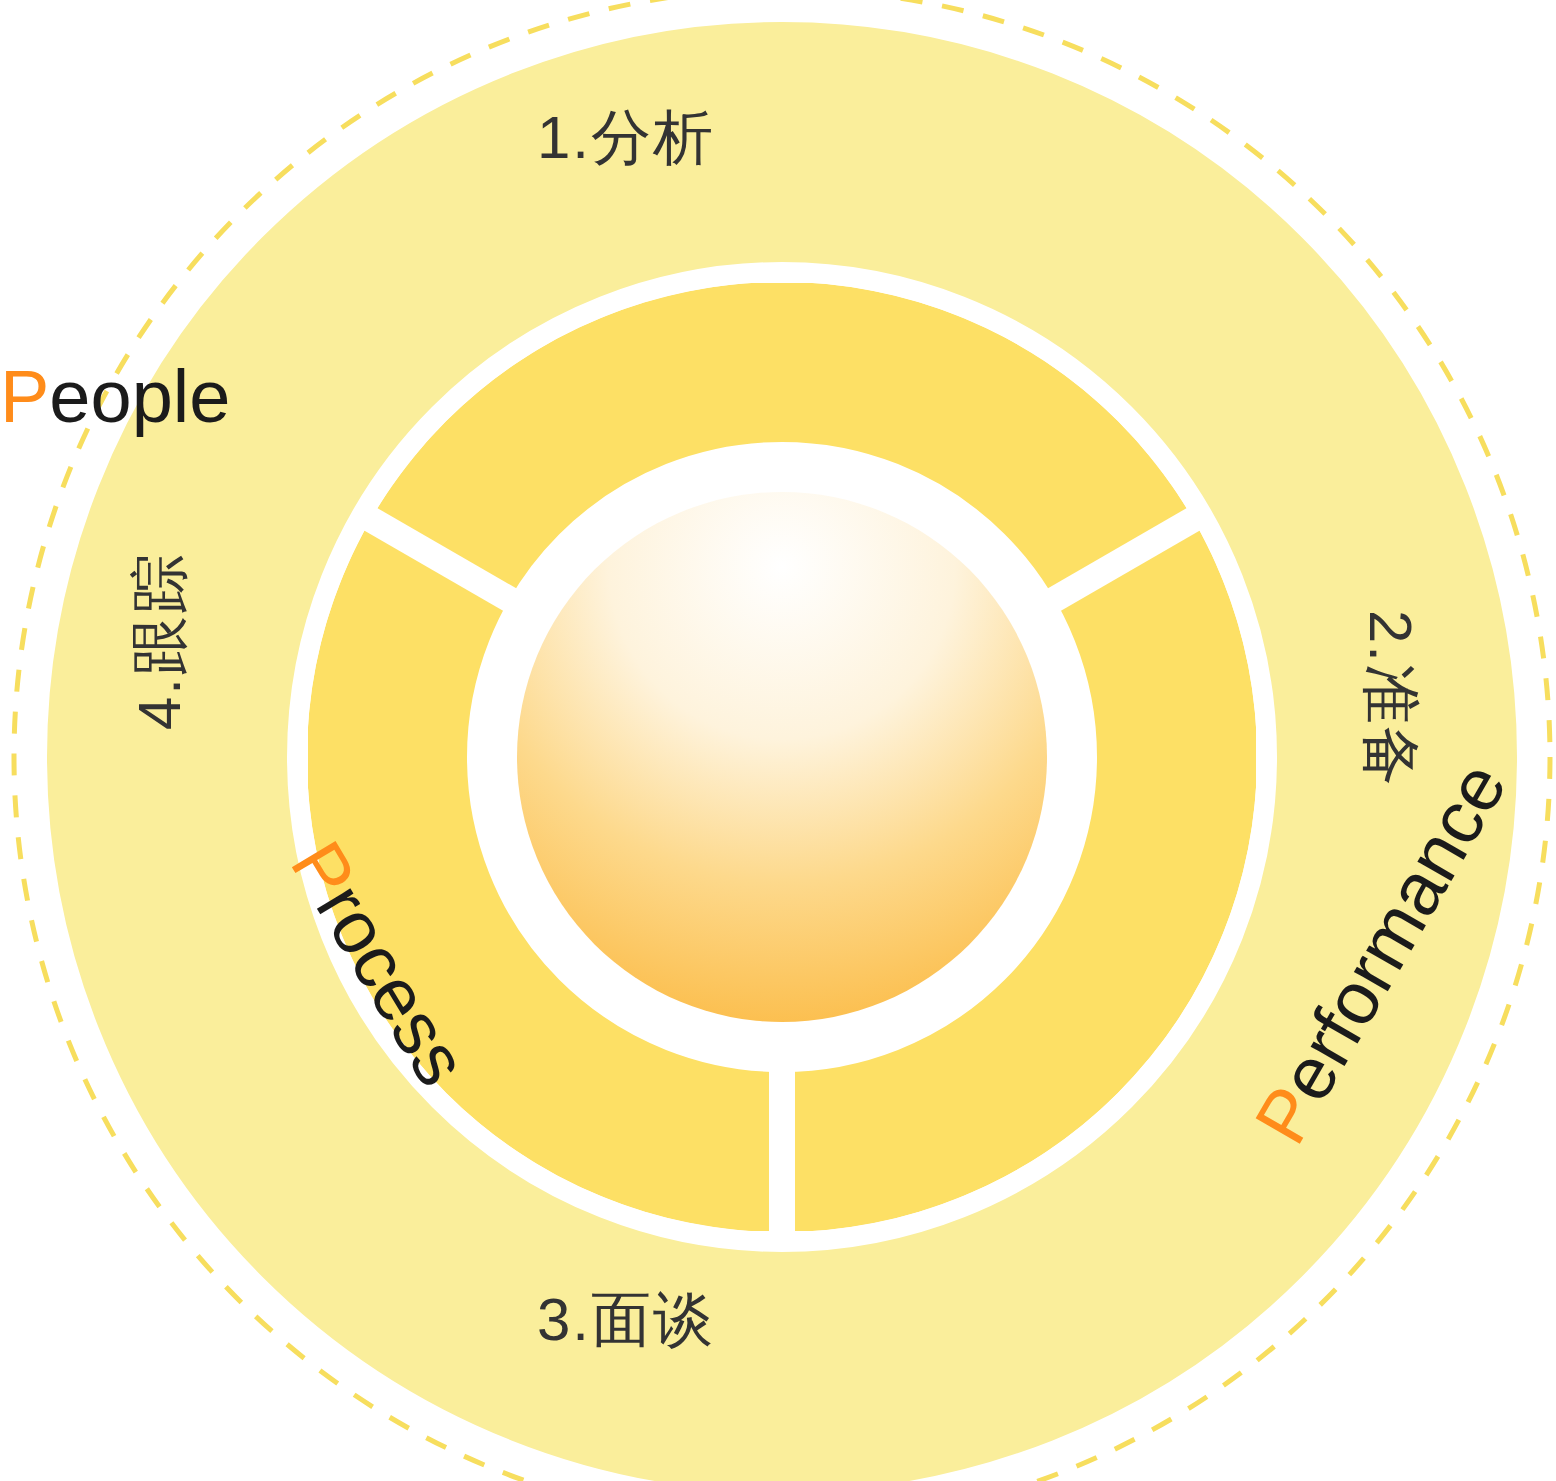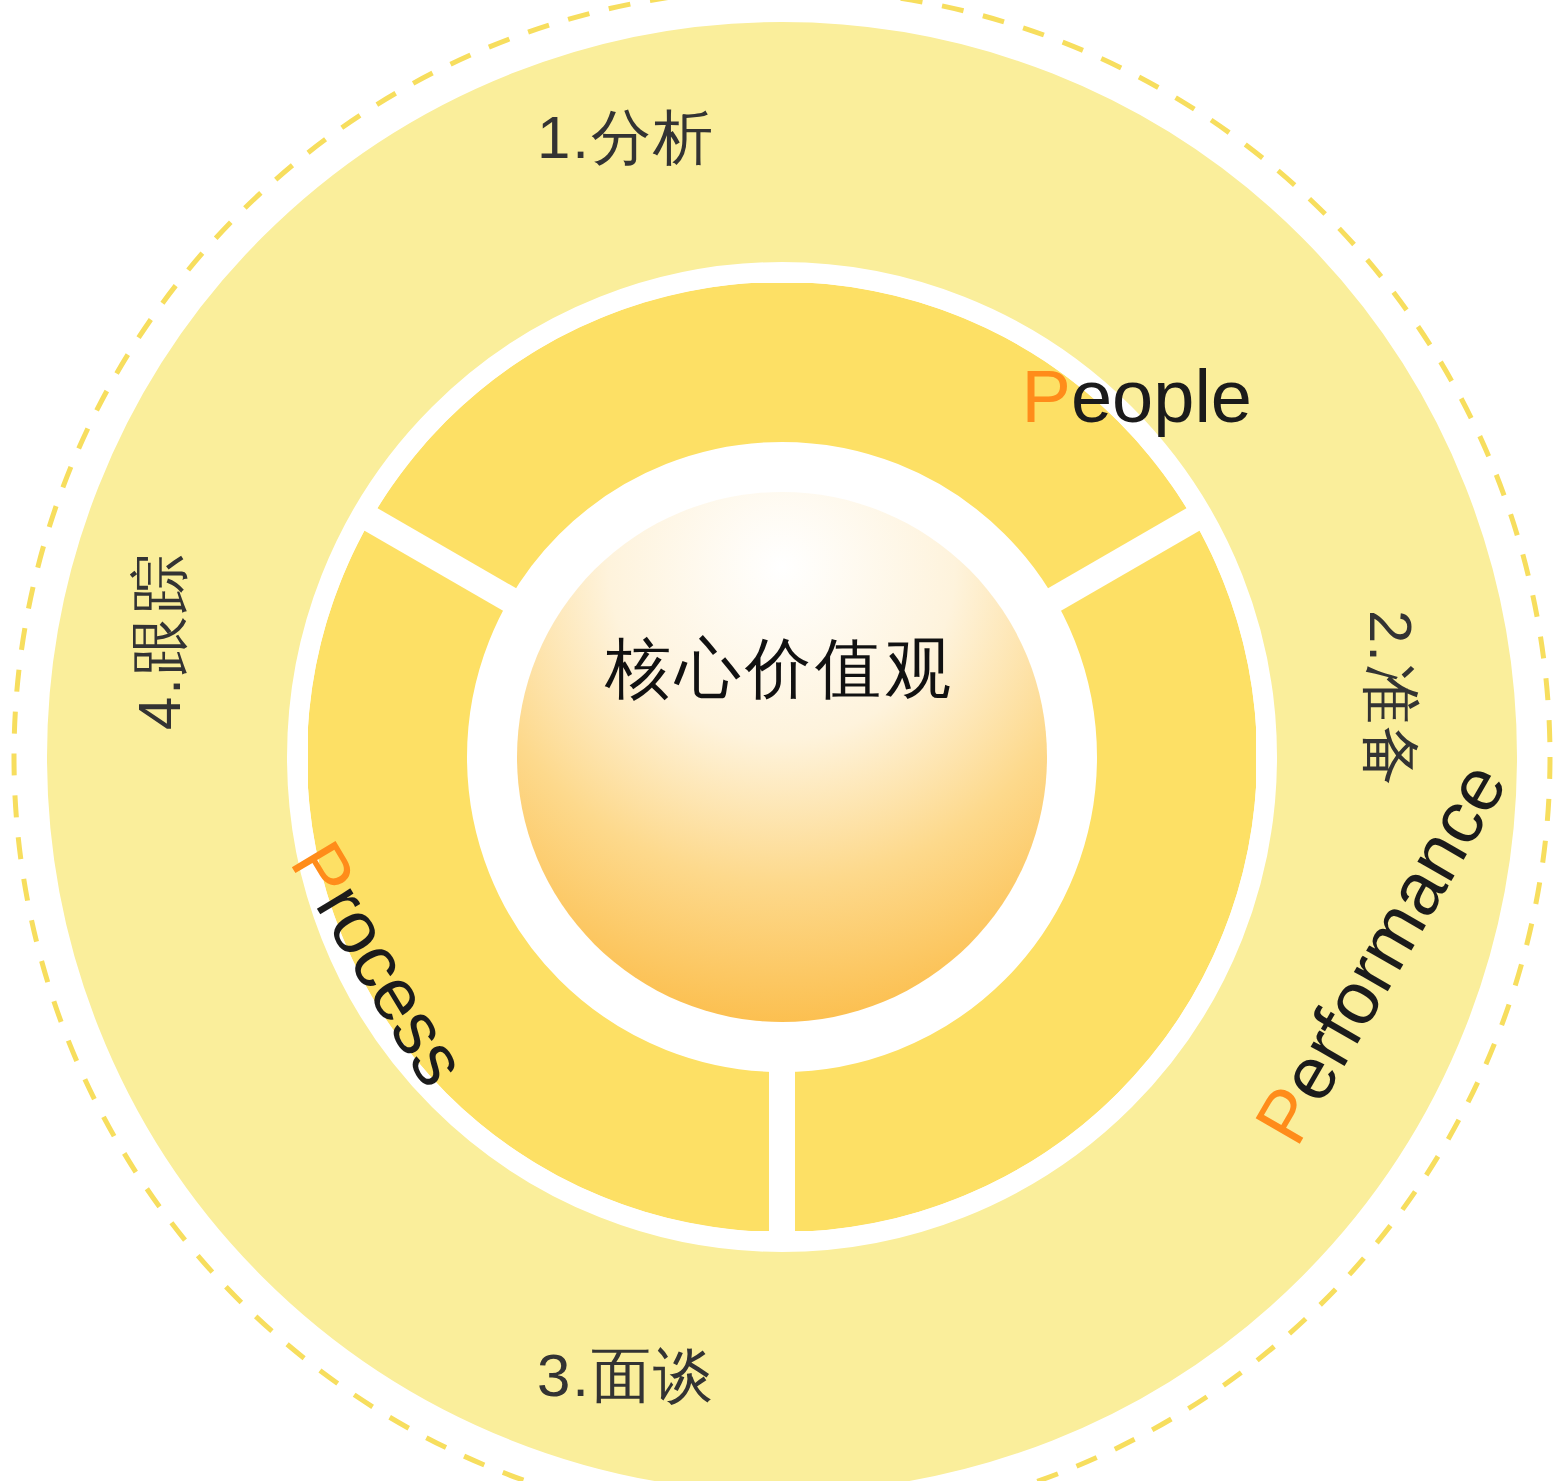--- a/index.html
+++ b/index.html
@@ -76,7 +76,7 @@
     left: 0;
     right: 0;
     top: 360px;
-    text-align: right;
+    text-align: left;
   }
   #p-process {
     left: 342px;

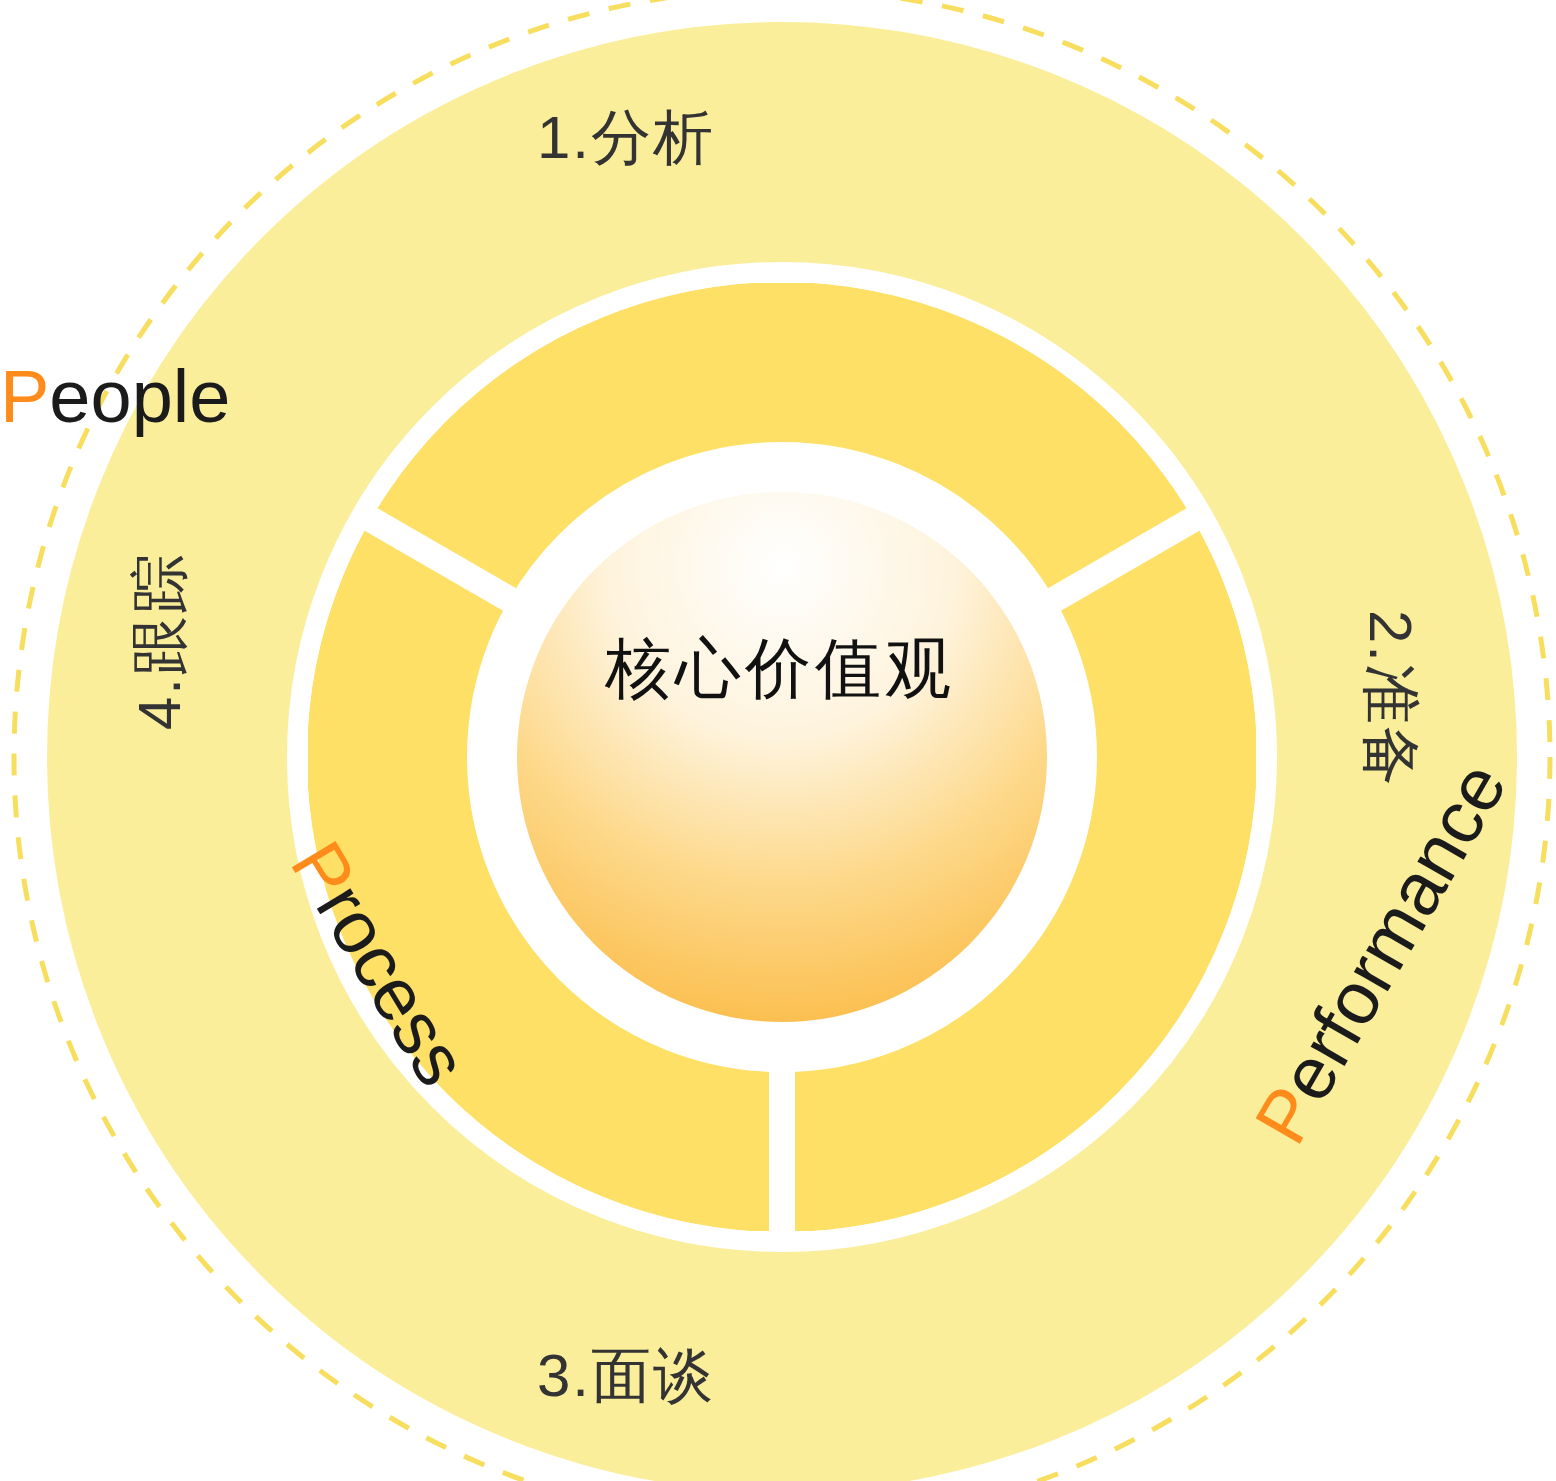--- a/index.html
+++ b/index.html
@@ -163,7 +163,6 @@
   </div>
 
   <div id="core-text">
-    <div>核心价值观</div>
   </div>
 
 </div>

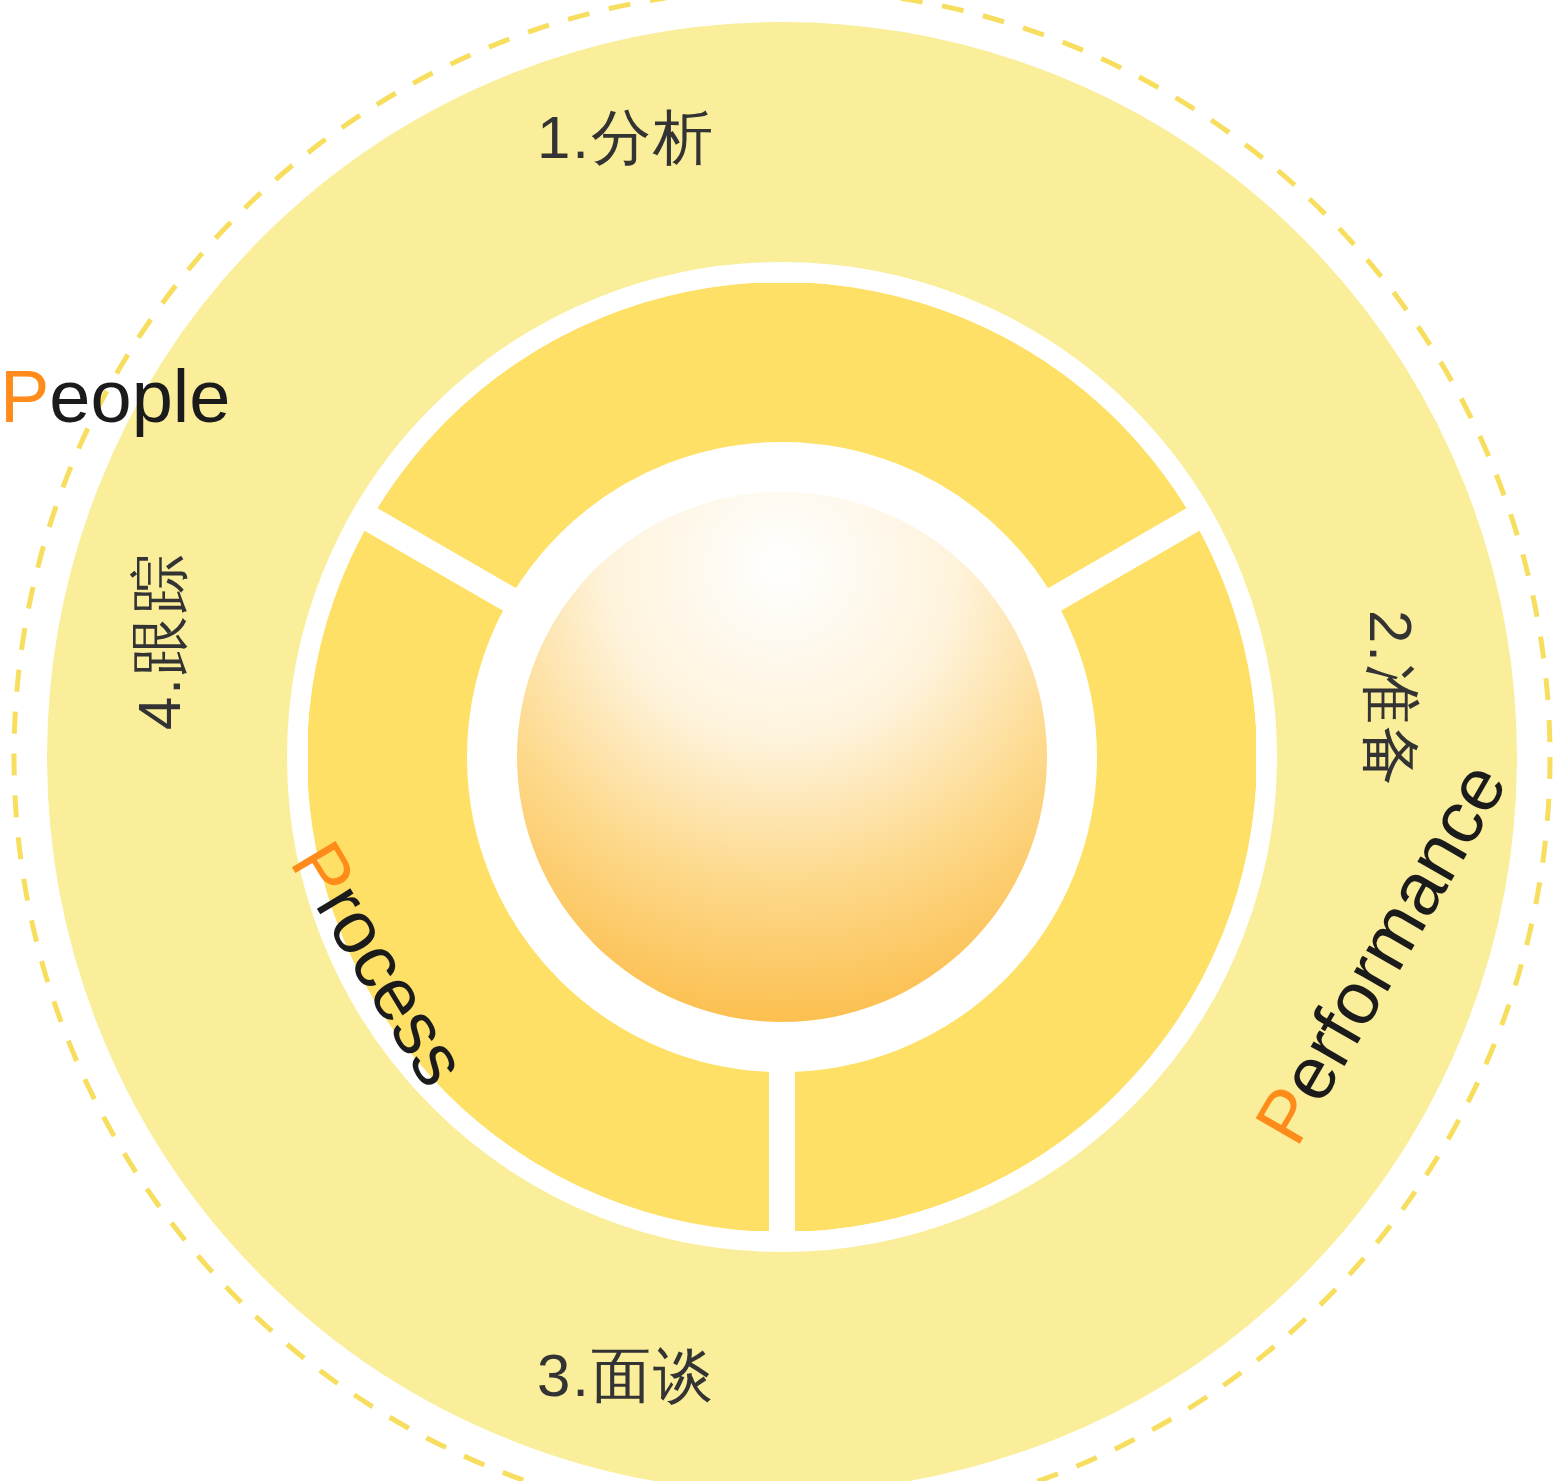--- a/index.html
+++ b/index.html
@@ -48,7 +48,7 @@
   #stage-bottom {
     left: 0;
     right: 0;
-    top: 1346px;
+    top: 1290px;
     text-align: center;
   }
   #stage-right {

